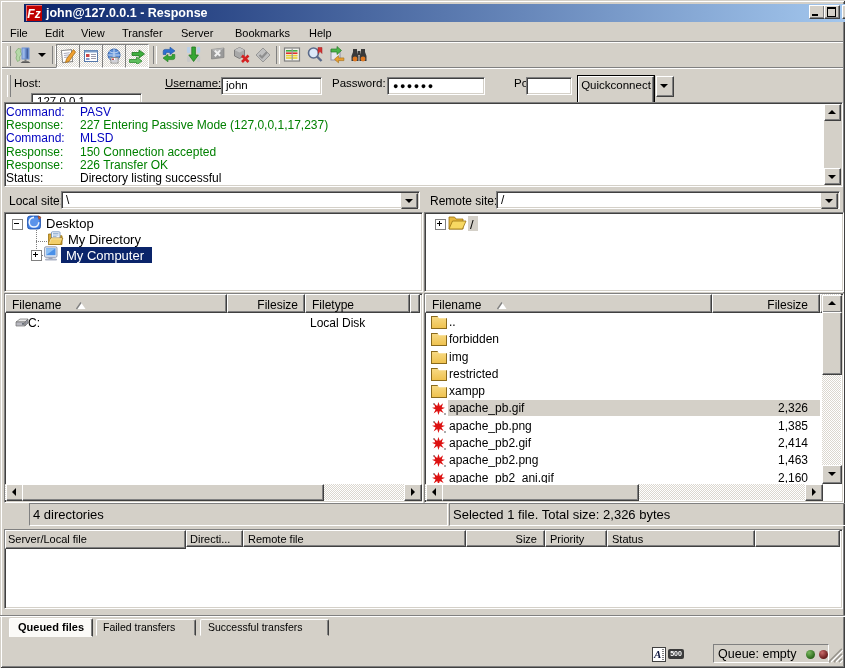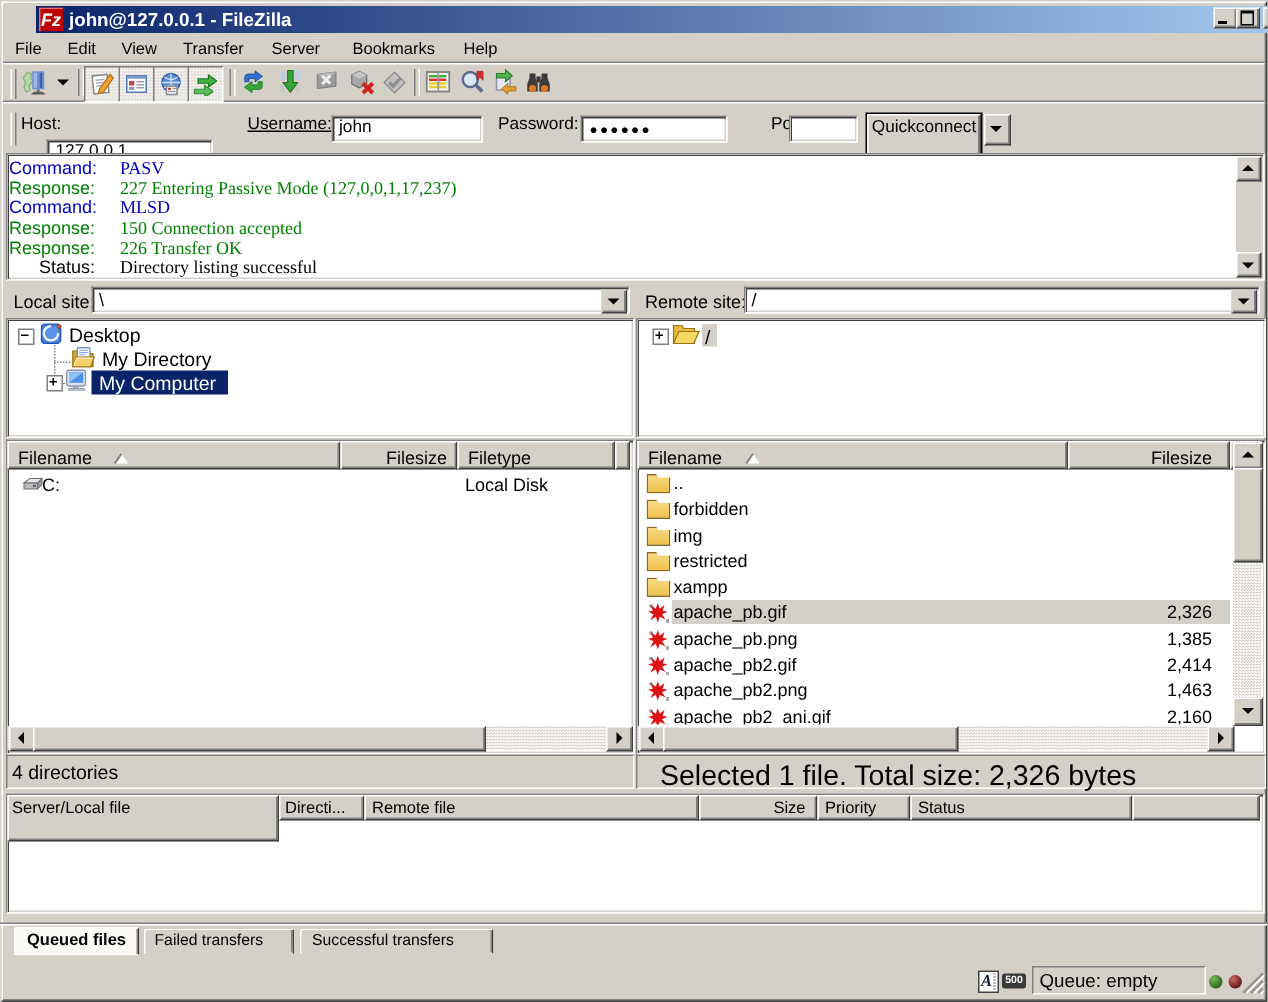--- a/index.html
+++ b/index.html
@@ -41,7 +41,7 @@
     <rect x="0" y="0" width="1" height="16" fill="#e87070"></rect>
     <text x="8" y="12.5" font-family="Liberation Sans" font-size="12" font-style="italic" font-weight="bold" fill="#fff" text-anchor="middle">Fz</text>
   </svg>
-  <div class="lbl" style="left:22px;top:2px;color:#fff;font-weight:bold;font-size:12.5px;">john@127.0.0.1 - FileZilla</div>
+  <div class="lbl" style="left:22px;top:2px;color:#fff;font-weight:bold;font-size:12.5px;">john@127.0.0.1 - Response</div>
   <div class="btn" style="left:785px;top:1px;width:14px;height:12px;">
         <div class="ab" style="left:2px;top:8px;width:6px;height:2px;background:#000;"></div>
       </div>

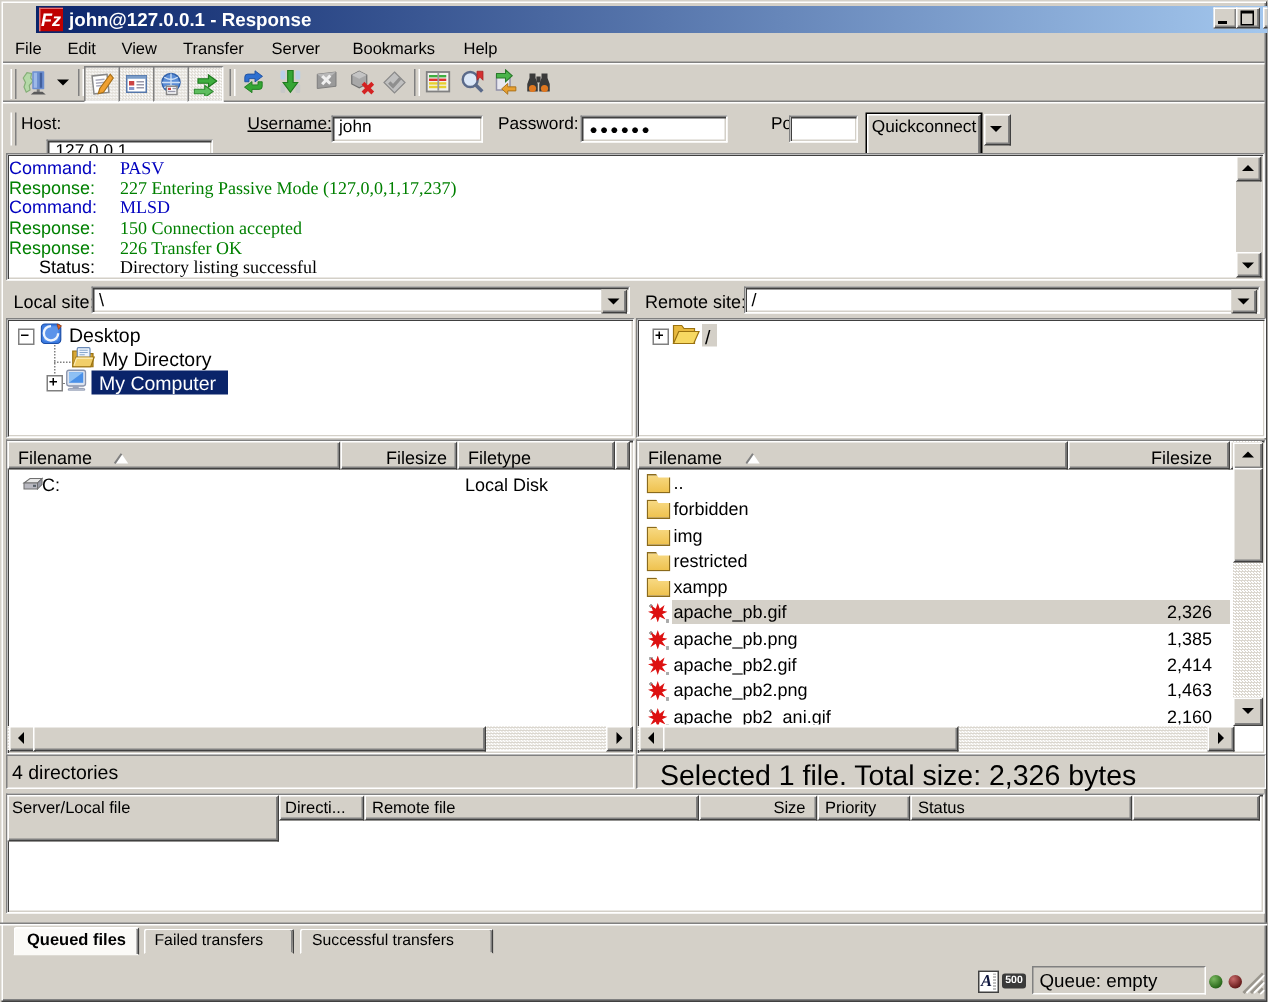--- a/index.html
+++ b/index.html
@@ -21,7 +21,7 @@
 .lbl{position:absolute;white-space:nowrap;}
 .row{position:absolute;white-space:nowrap;}
 .sz{right:14px;}
-.lgv{position:absolute;left:74px;top:0;white-space:nowrap;font-family:Liberation Serif, serif;}
+.lgv{position:absolute;left:74px;top:0;white-space:nowrap;}
 .fo{position:absolute;left:6px;width:16px;height:13px;margin-top:1px;
 background:linear-gradient(#f7d983,#efc24f);border:1px solid #8a6a1c;box-sizing:border-box;
 clip-path:polygon(0 0, 40% 0, 50% 18%, 100% 18%, 100% 100%, 0 100%);}

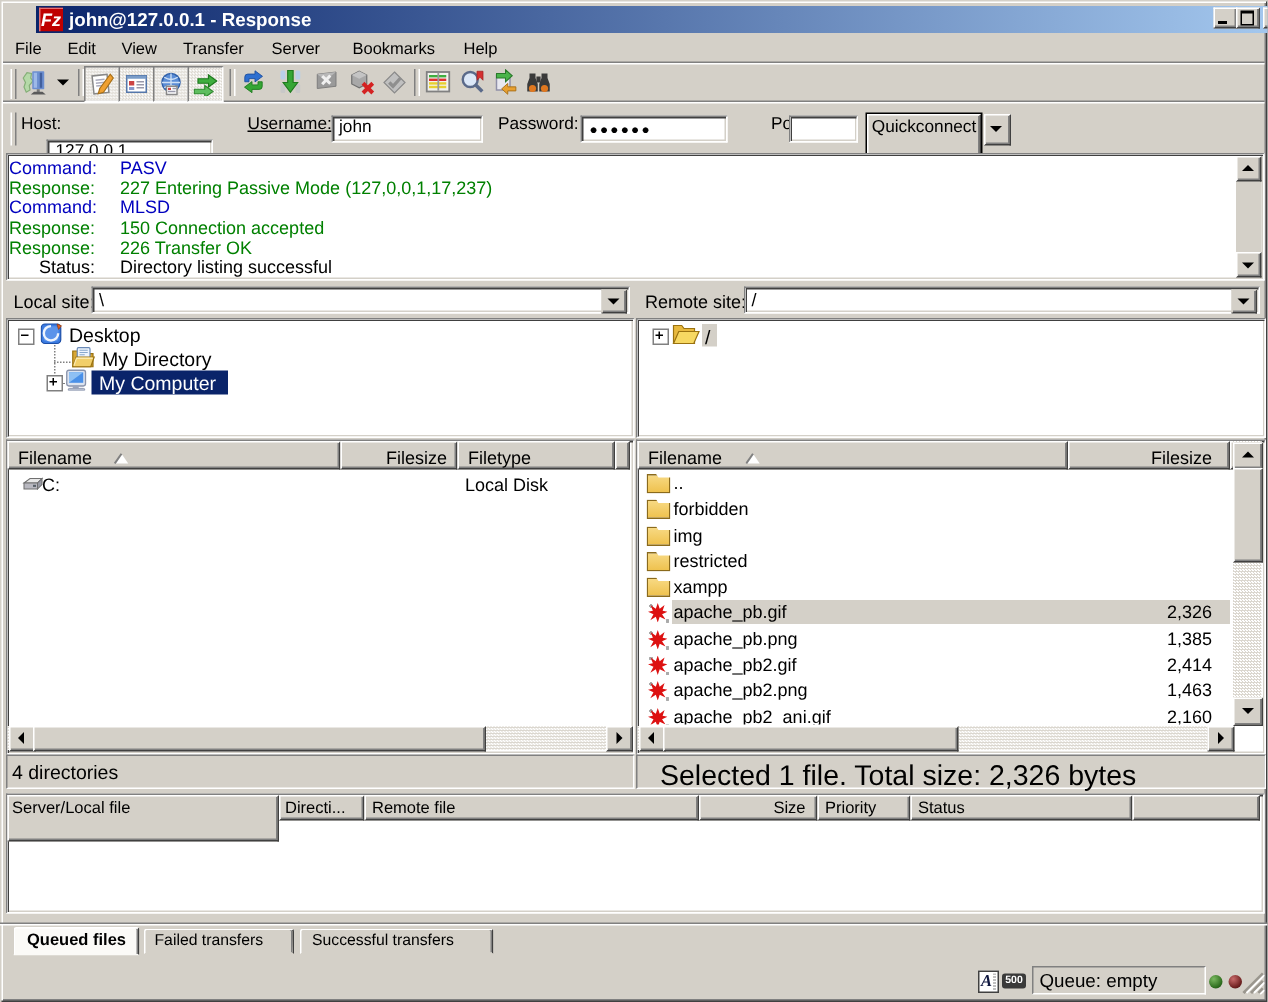--- a/index.html
+++ b/index.html
@@ -212,7 +212,7 @@
     <div style="position:relative;"><span style="color:#0000BF;">Command:</span><span class="lgv" style="color:#0000BF;">MLSD</span></div>
     <div style="position:relative;"><span style="color:#008000;">Response:</span><span class="lgv" style="color:#008000;">150 Connection accepted</span></div>
     <div style="position:relative;"><span style="color:#008000;">Response:</span><span class="lgv" style="color:#008000;">226 Transfer OK</span></div>
-    <div style="position:relative;"><span style="color:#000;padding-left:20px;">Status:</span><span class="lgv" style="color:#000;">Directory listing successful</span></div>
+    <div style="position:relative;"><span style="color:#000;">Status:</span><span class="lgv" style="color:#000;">Directory listing successful</span></div>
   </div>
   <div class="ab" style="right:1px;top:1px;width:17px;bottom:1px;background:#D4D0C8;">
     <div class="btn" style="left:0;top:0;width:15px;height:15px;">

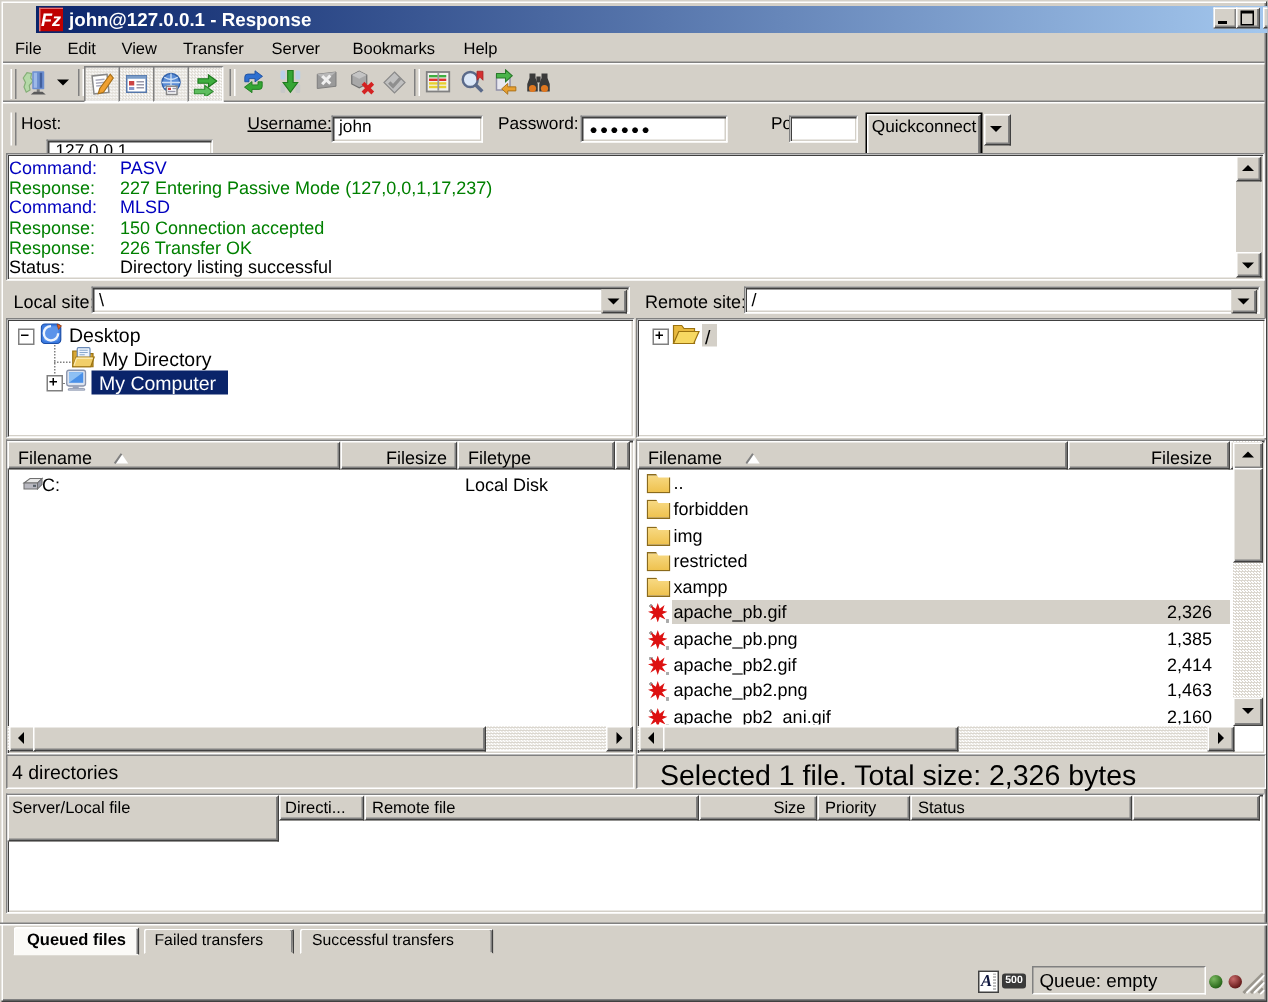--- a/index.html
+++ b/index.html
@@ -7,7 +7,7 @@
 .ab{position:absolute;}
 .fld{position:absolute;background:#fff;border:1px solid;border-color:#808080 #fff #fff #808080;box-shadow:inset 1px 1px 0 #404040, inset -1px -1px 0 #D4D0C8;}
 .panel{position:absolute;background:#fff;border:1px solid;border-color:#808080 #fff #fff #808080;box-shadow:inset 1px 1px 0 #404040, inset -1px -1px 0 #D4D0C8;}
-.sunk1{position:absolute;border:1px solid;border-color:#808080 #fff #fff #808080;}
+.sunk1{position:absolute;border:1px solid;border-color:#808080 #fff #fff #808080;margin-left:25px;}
 .btn{position:absolute;background:#D4D0C8;border:1px solid;border-color:#fff #404040 #404040 #fff;box-shadow:inset -1px -1px 0 #808080;}
 .hdrc{position:absolute;top:0;height:19px;background:#D4D0C8;border:1px solid;border-color:#fff #404040 #404040 #fff;box-shadow:inset -1px -1px 0 #808080;box-sizing:border-box;}
 .hdrc span{position:absolute;top:3px;left:6px;white-space:nowrap;}

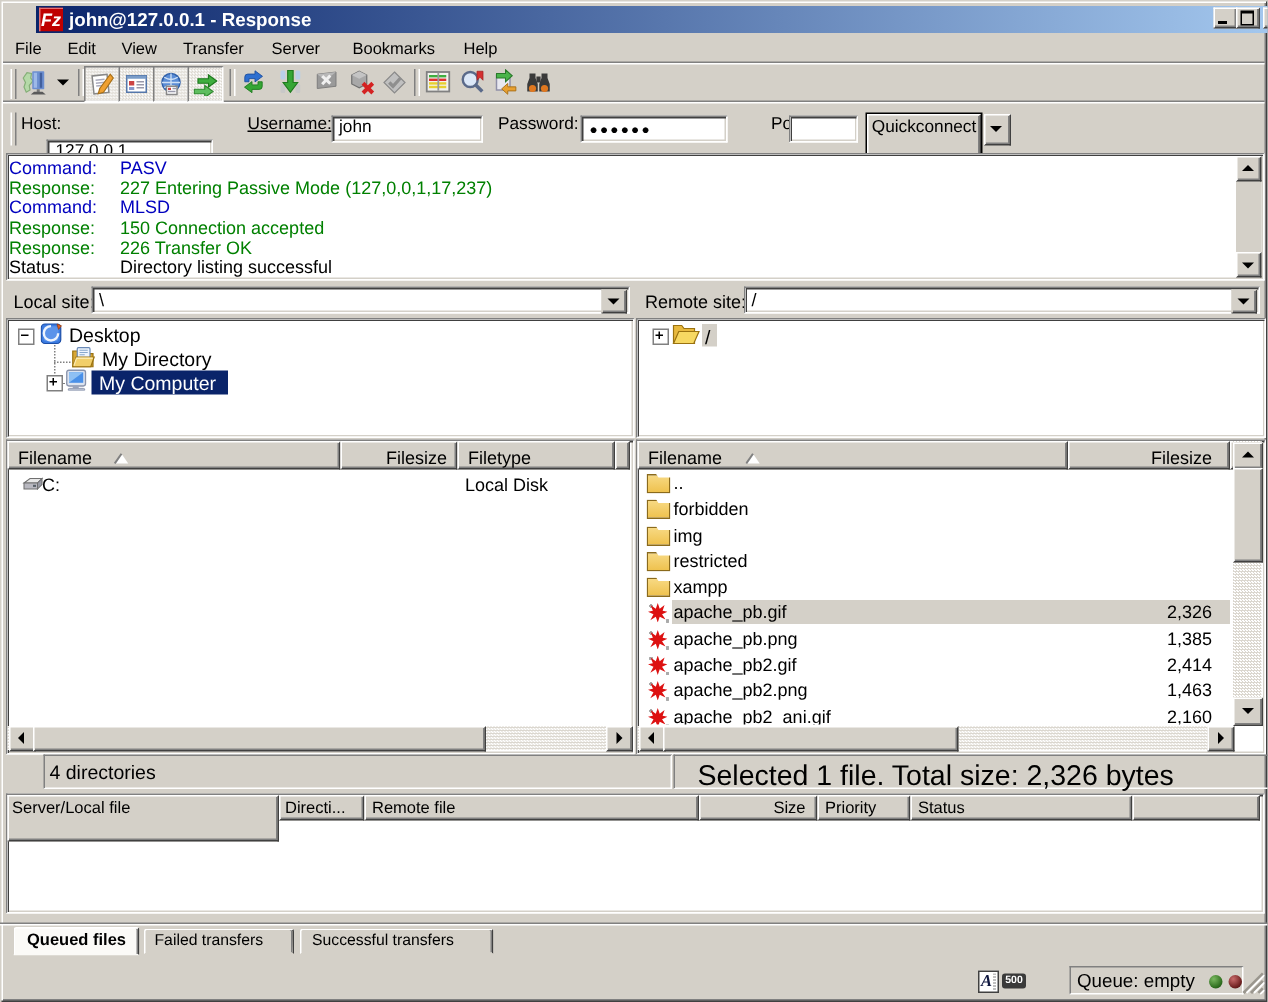--- a/index.html
+++ b/index.html
@@ -398,7 +398,7 @@
       <div class="lbl" style="left:3px;top:3px;font-size:13px;">4 directories</div>
     </div>
 <div class="sunk1" style="left:424px;top:503px;width:418px;height:21px;">
-      <div class="lbl" style="left:15px;top:3px;font-size:19px;">Selected 1 file. Total size: 2,326 bytes</div>
+      <div class="lbl" style="left:3px;top:3px;font-size:13px;">Selected 1 file. Total size: 2,326 bytes</div>
     </div>
 
 <div class="panel" id="queue" style="left:4px;top:529px;width:837px;height:78px;">

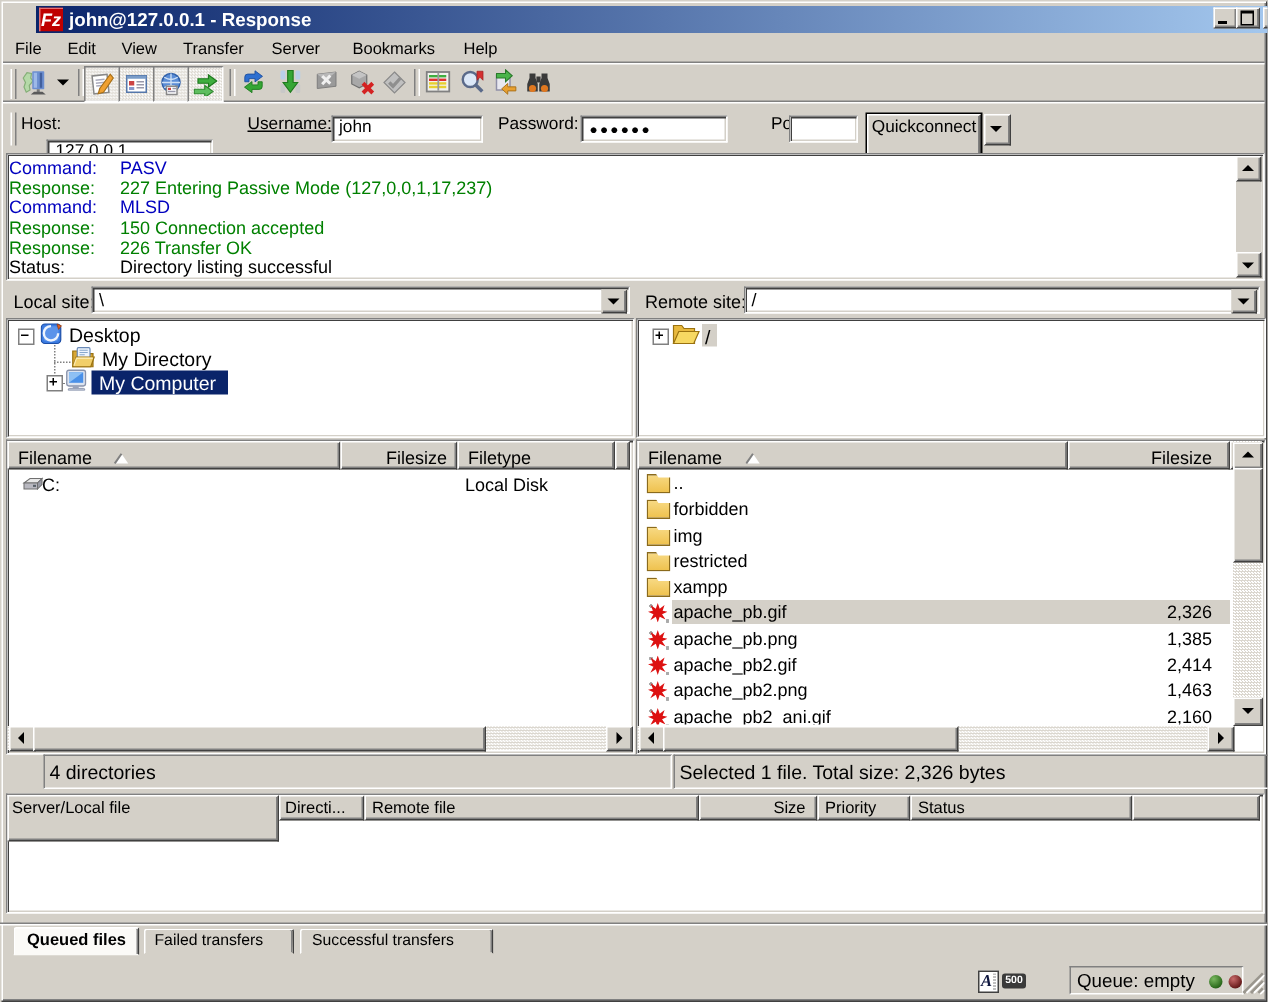--- a/index.html
+++ b/index.html
@@ -402,7 +402,7 @@
     </div>
 
 <div class="panel" id="queue" style="left:4px;top:529px;width:837px;height:78px;">
-  <div class="hdrc" style="left:0;width:181px;height:31px;">
+  <div class="hdrc" style="left:0;width:181px;height:19px;">
         <span style="left:2px;top:2px;font-size:11px;">Server/Local file</span>
       </div>
   <div class="hdrc" style="left:181px;width:57px;height:17px;">

